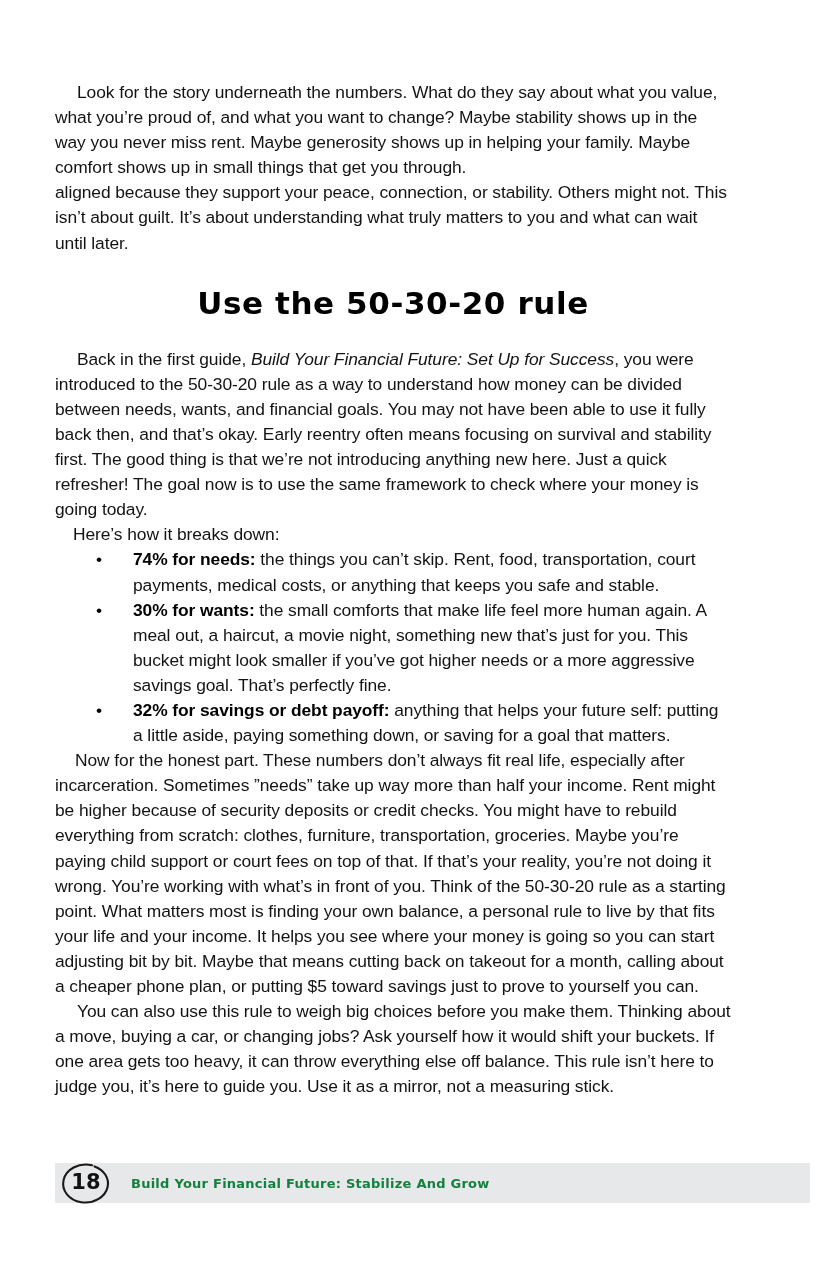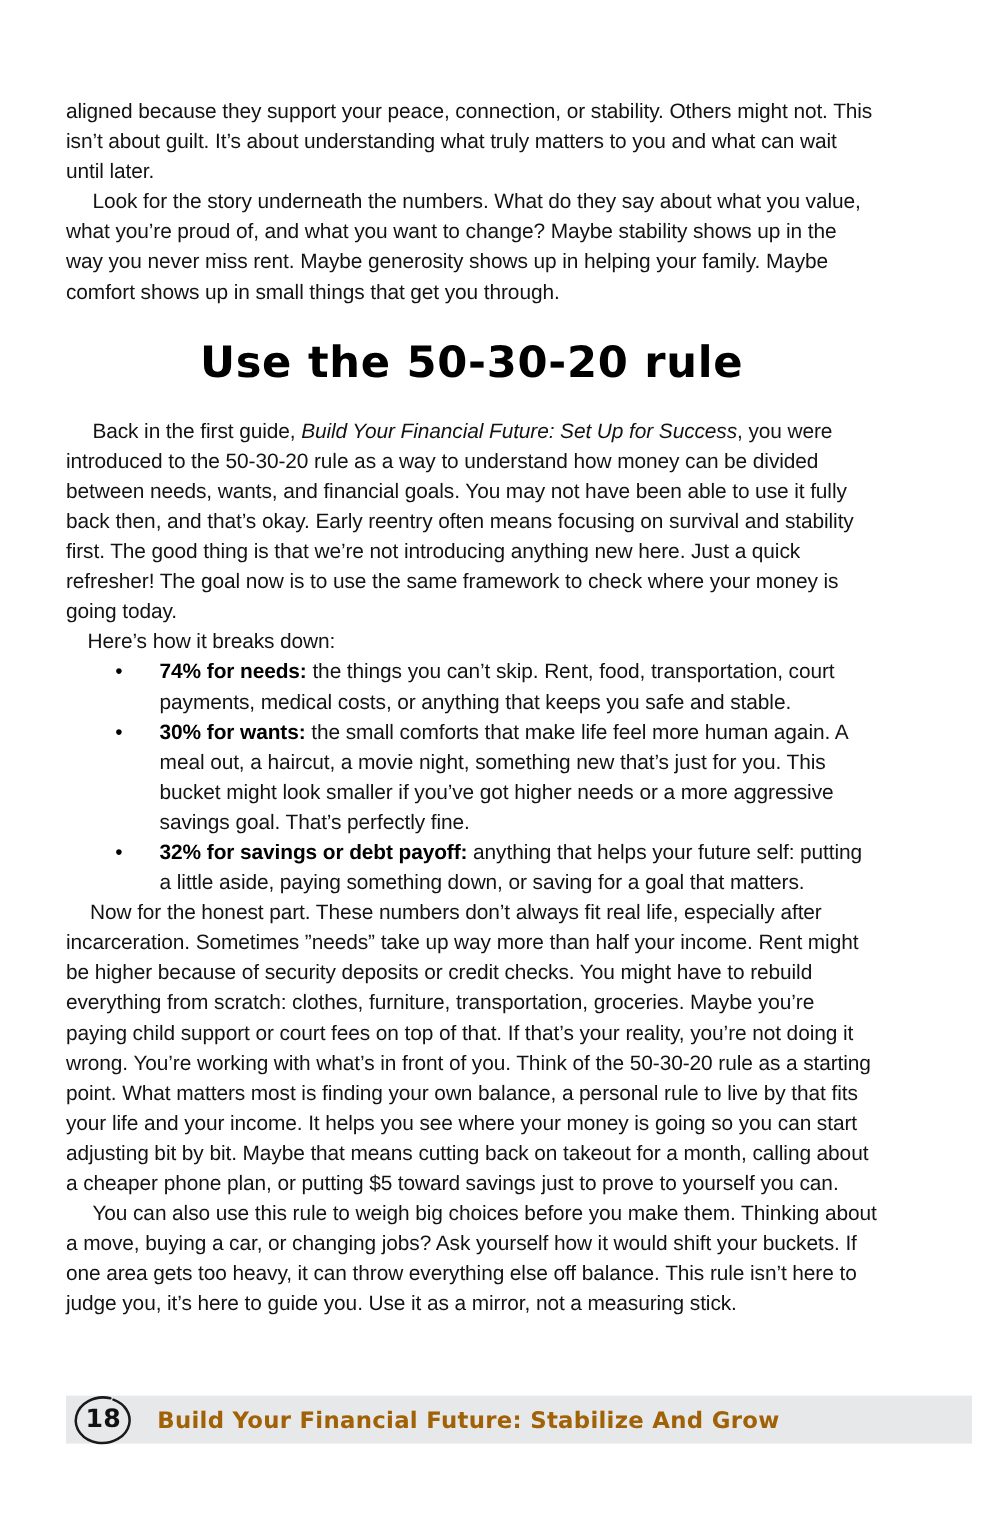--- a/index.html
+++ b/index.html
@@ -153,9 +153,9 @@
 
   <div class="content">
 
+    <p class="body-text indent">Look for the story underneath the numbers. What do they say about what you value, what you’re proud of, and what you want to change? Maybe stability shows up in the way you never miss rent. Maybe generosity shows up in helping your family. Maybe comfort shows up in small things that get you through.</p>
+
     <p class="body-text">aligned because they support your peace, connection, or stability. Others might not. This isn’t about guilt. It’s about understanding what truly matters to you and what can wait until later.</p>
-
-    <p class="body-text indent">Look for the story underneath the numbers. What do they say about what you value, what you’re proud of, and what you want to change? Maybe stability shows up in the way you never miss rent. Maybe generosity shows up in helping your family. Maybe comfort shows up in small things that get you through.</p>
 
     <div class="sp-before-heading"></div>
 

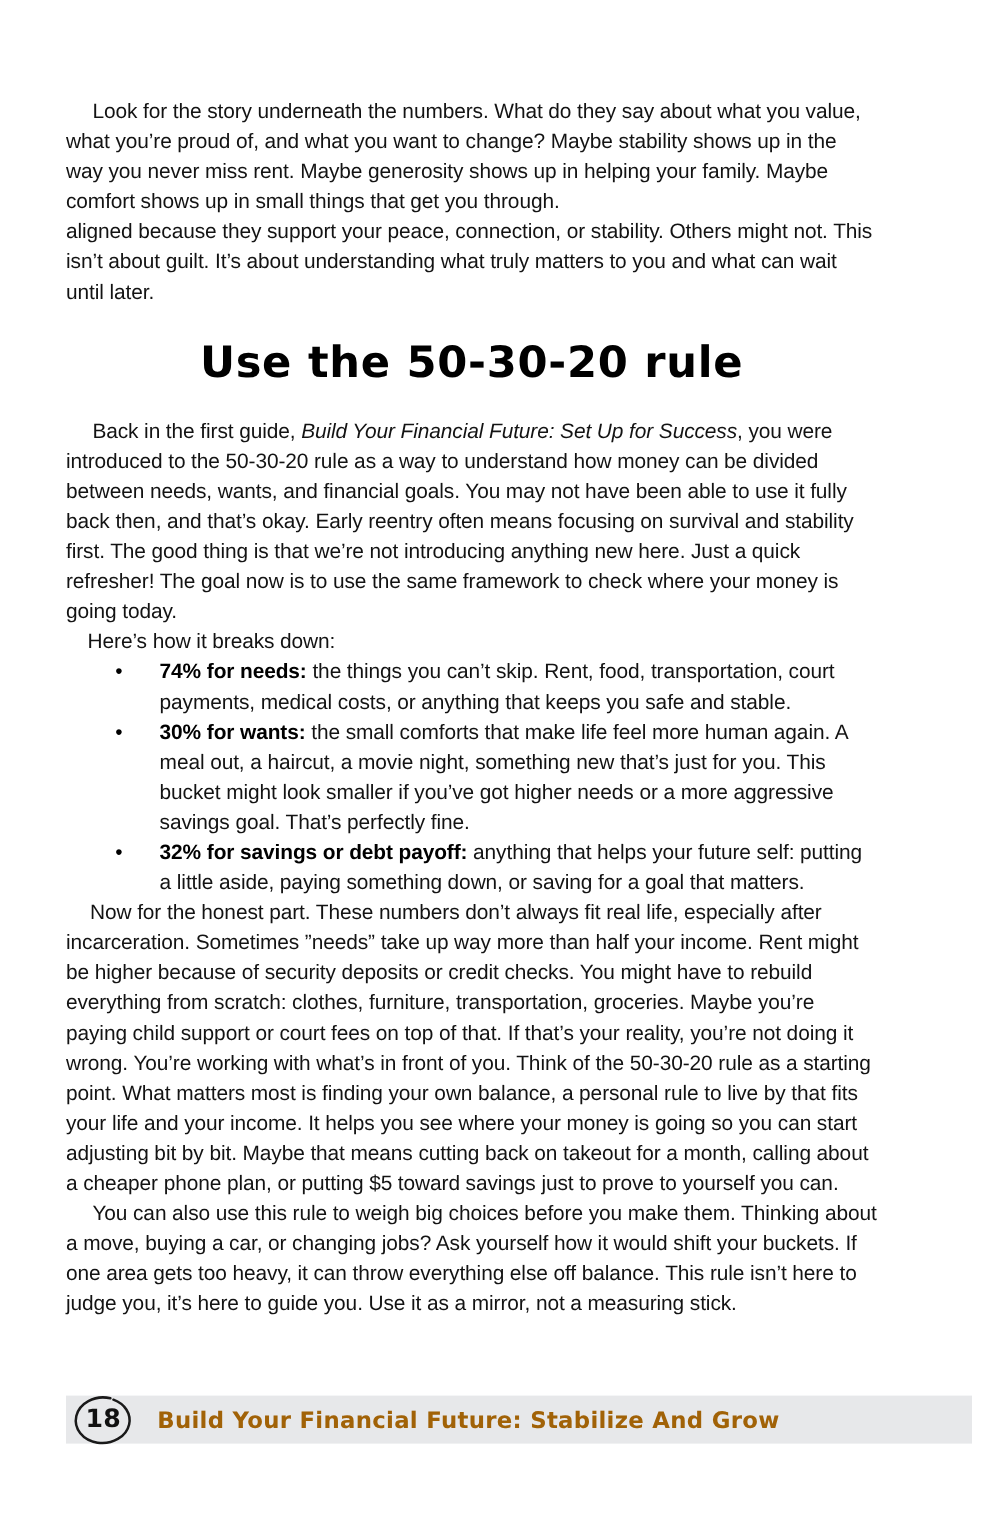--- a/index.html
+++ b/index.html
@@ -50,7 +50,7 @@
     margin: 0;
     padding: 0;
     text-align: center;
-    font-size: 36px;
+    font-size: 31px;
     line-height: 34px;
     font-weight: 700;
     letter-spacing: 0.6px;

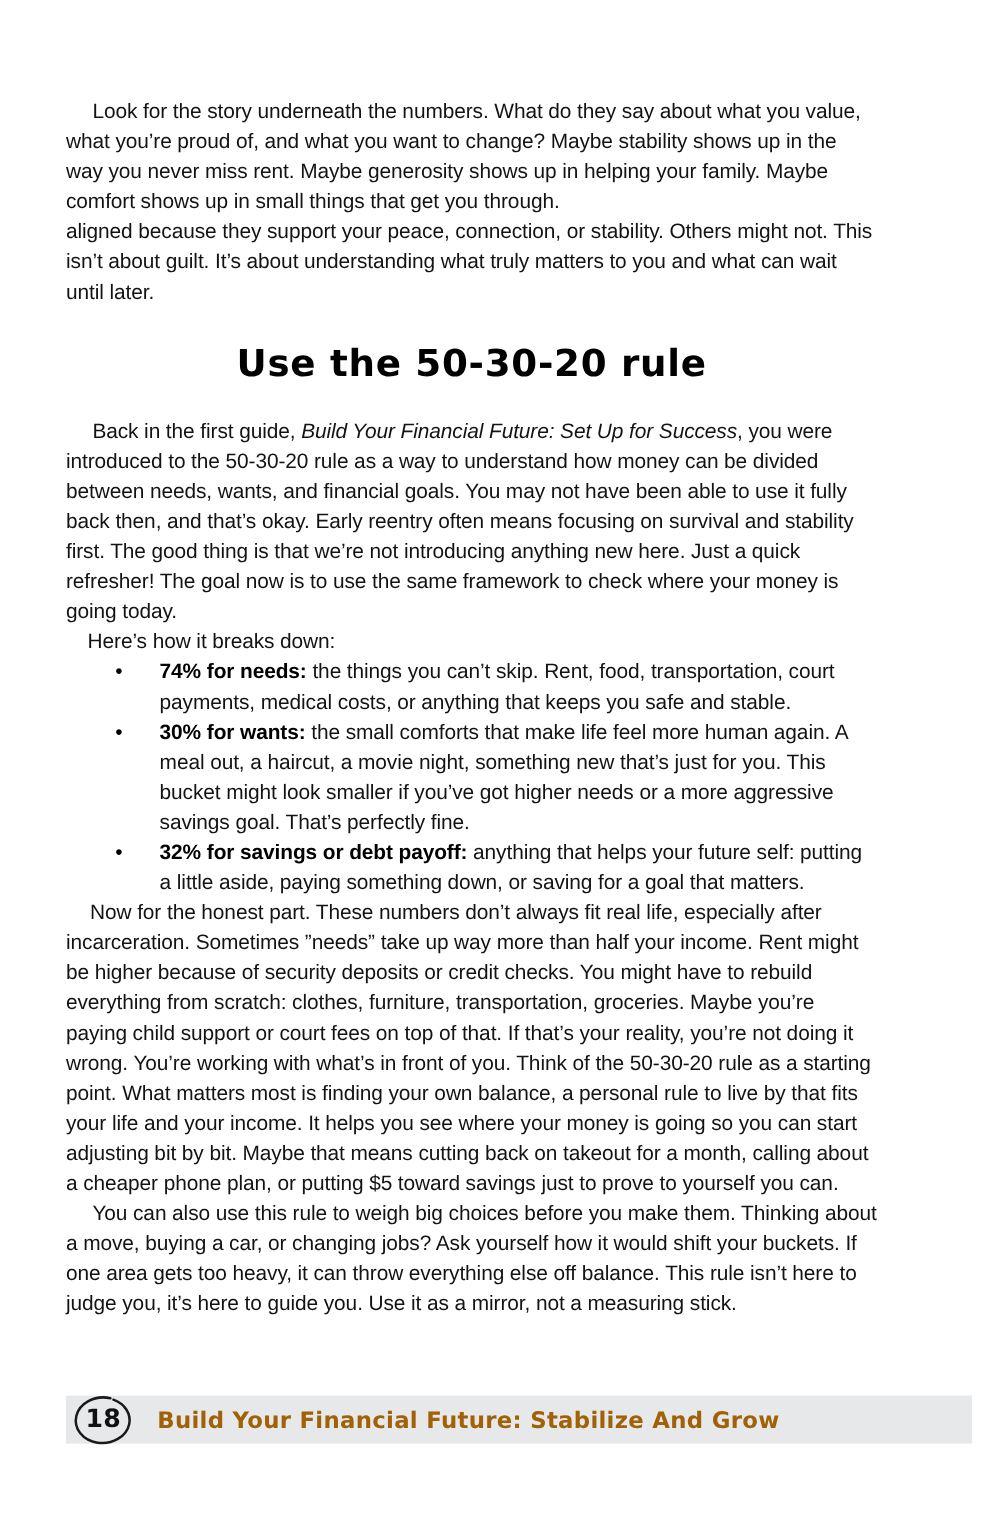--- a/index.html
+++ b/index.html
@@ -112,11 +112,11 @@
     position: absolute;
     left: 131px;
     top: 9px;
-    font-size: 19px;
+    font-size: 13px;
     line-height: 24px;
     font-weight: 700;
     letter-spacing: 0.25px;
-    color: #a16207;
+    color: #15803d;
     font-family: "DejaVu Sans", "Liberation Sans", sans-serif;
     white-space: nowrap;
   }

